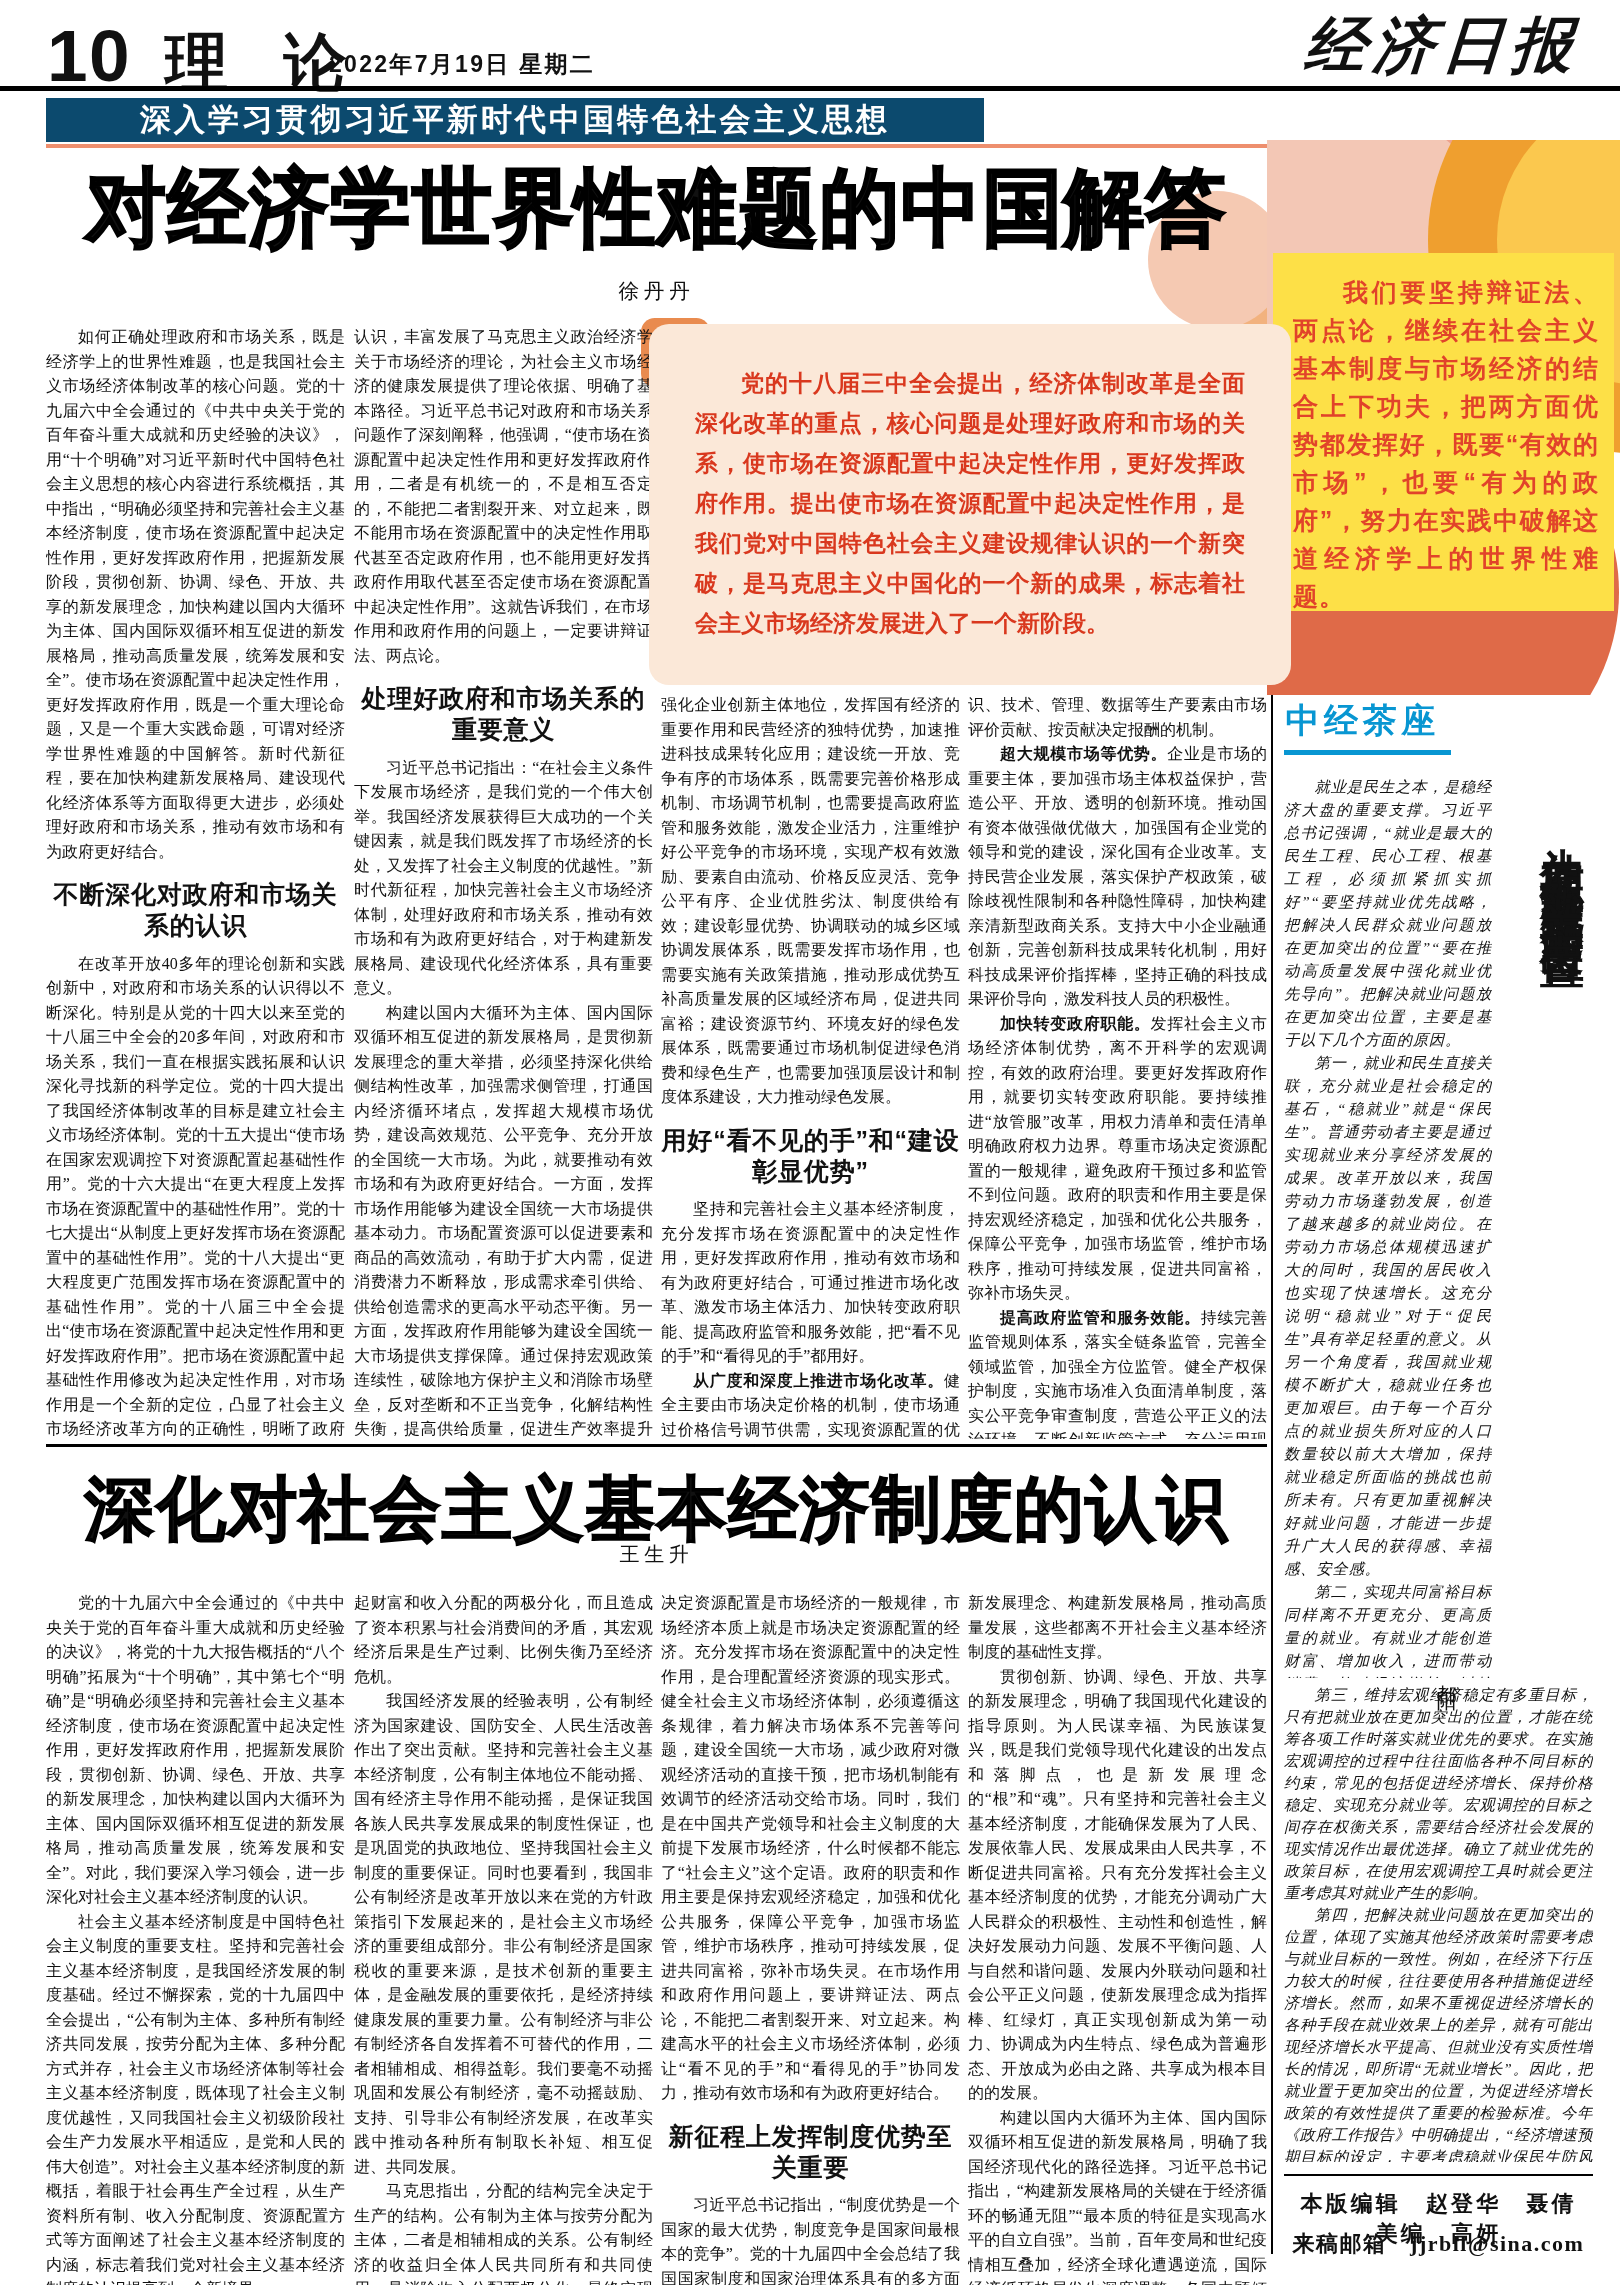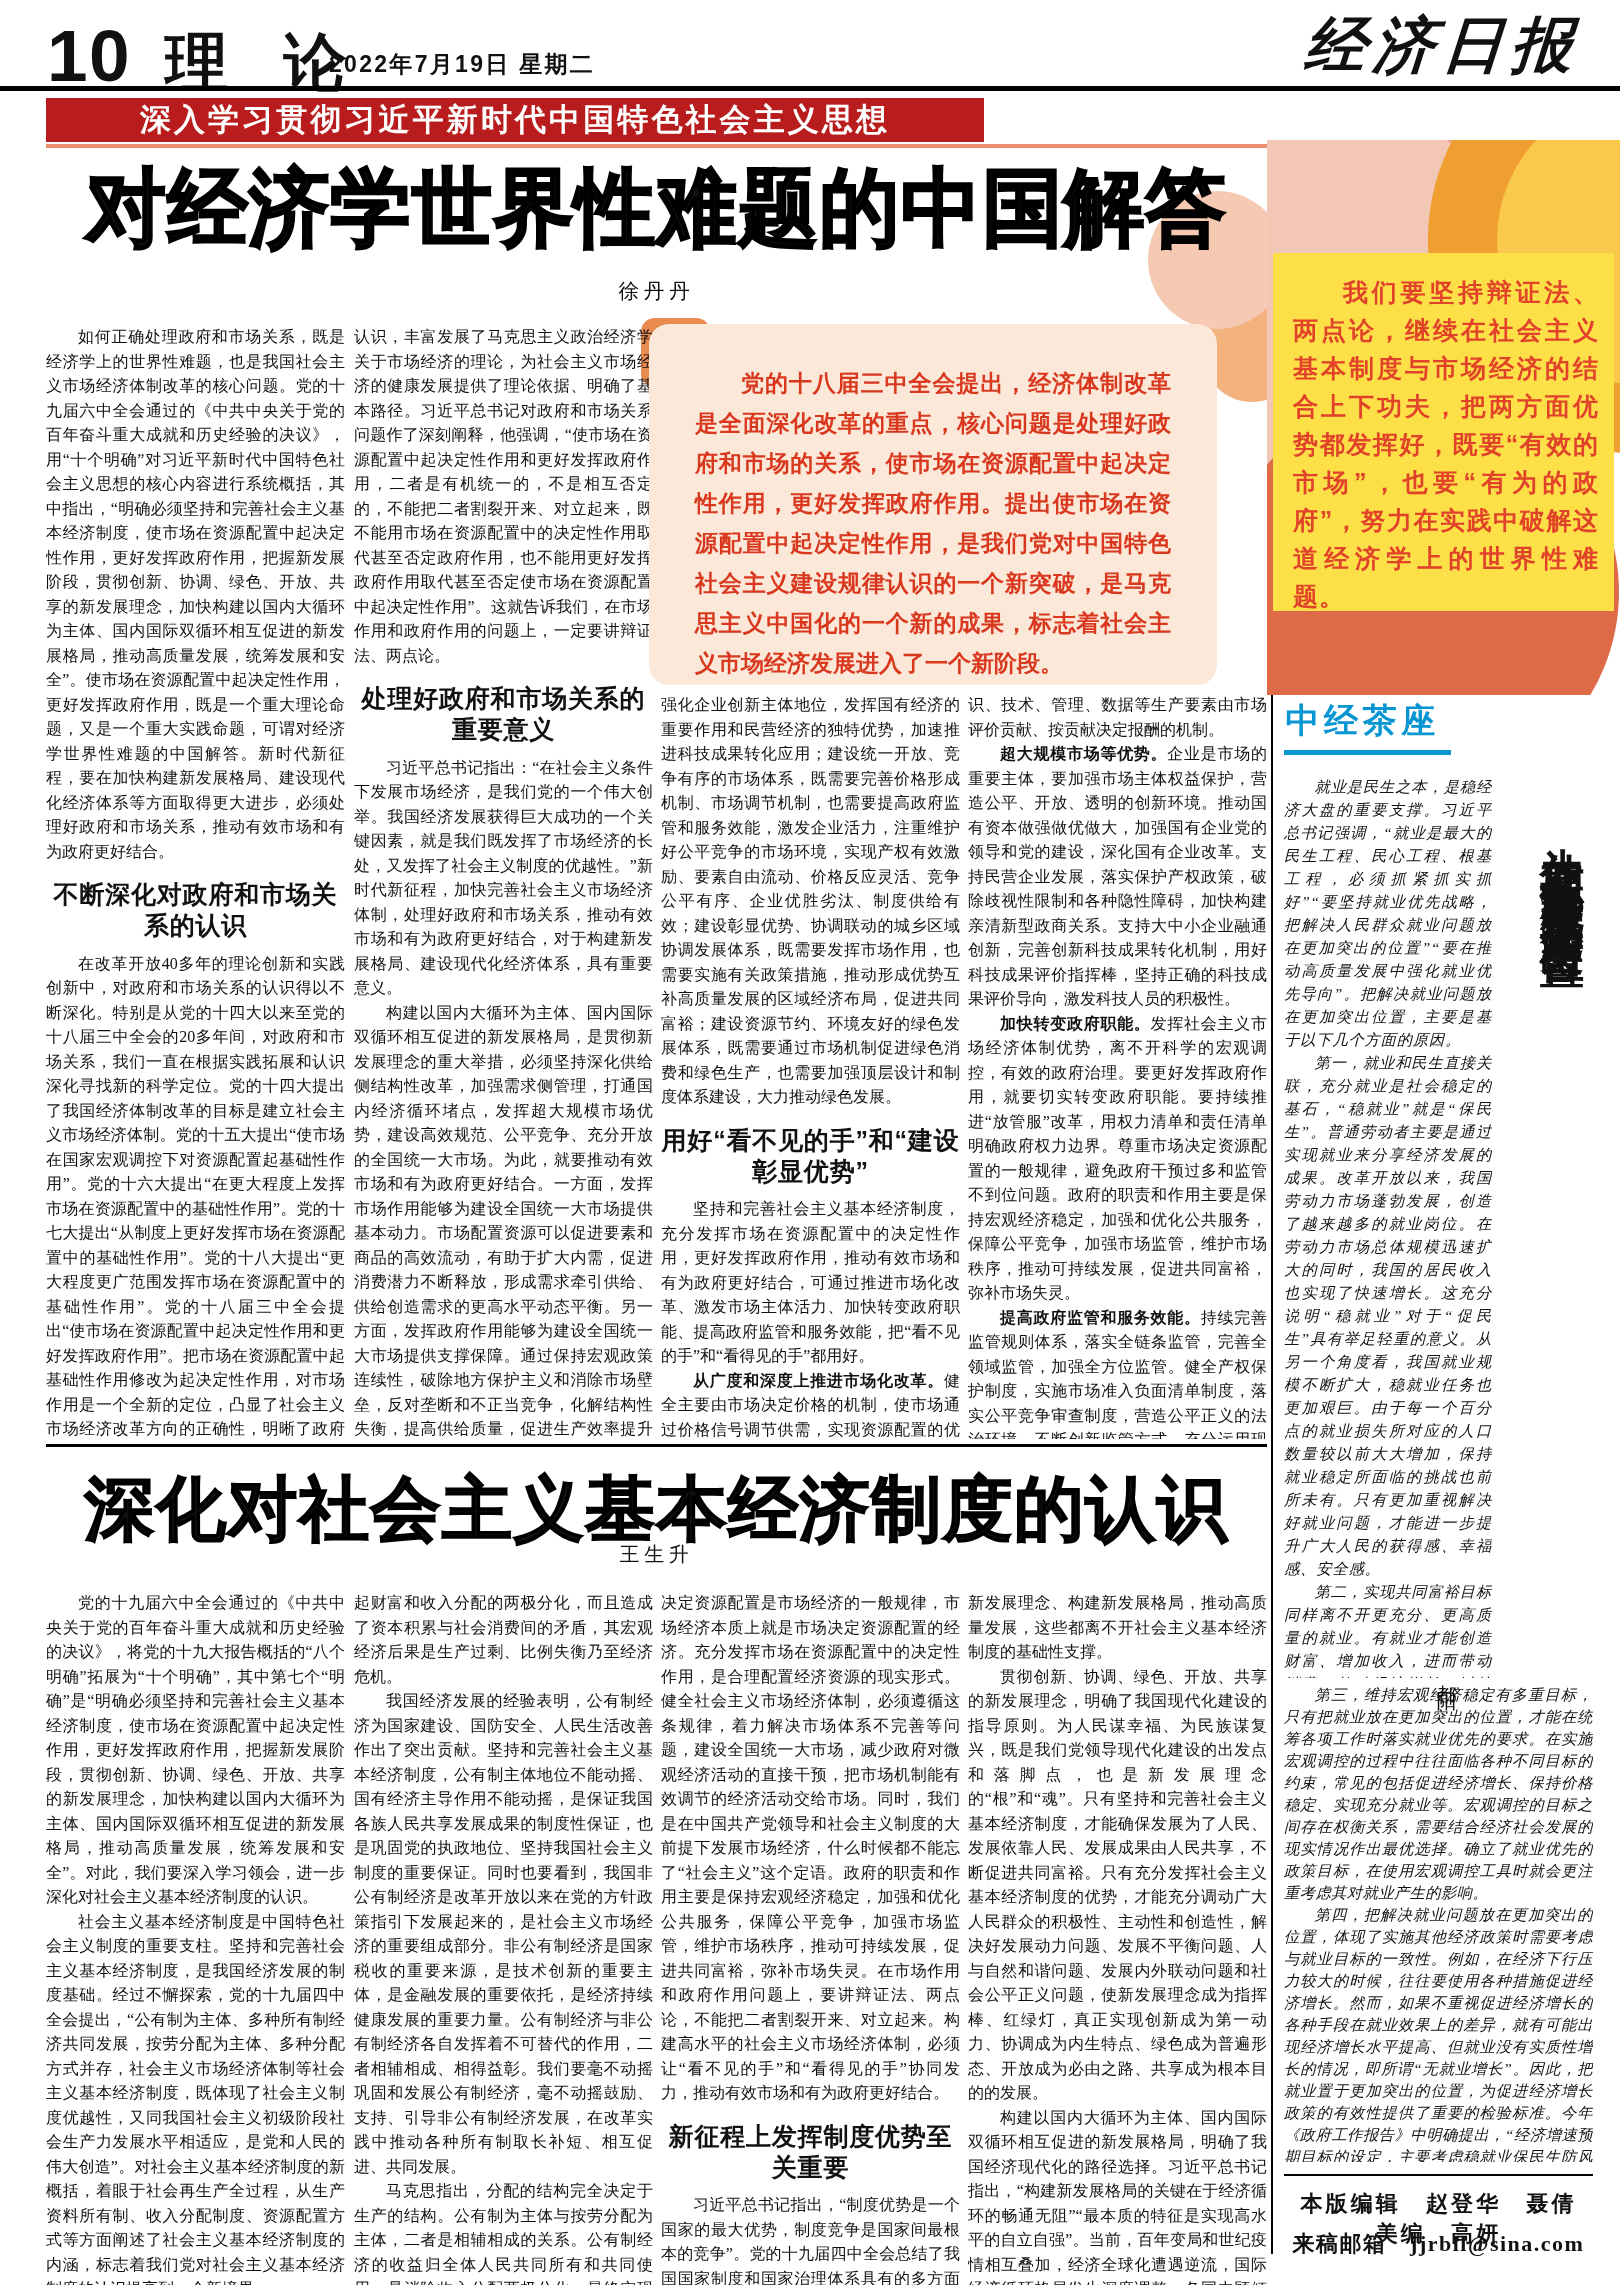--- a/index.html
+++ b/index.html
@@ -15,7 +15,7 @@
             letter-spacing:7.7px;transform:skewX(-4deg);}
   .header-rule{position:absolute;left:0;top:86px;width:1620px;height:4.6px;background:#000;}
   
-  .banner{position:absolute;left:46px;top:98px;width:938px;height:44px;background:#b91c1c;
+  .banner{position:absolute;left:46px;top:98px;width:938px;height:44px;background:#0c4a6e;
           display:flex;align-items:center;justify-content:center;}
   .banner span{color:#fff;font-size:31px;font-weight:900;letter-spacing:3.1px;
           font-family:"Liberation Sans","DejaVu Sans",sans-serif;}

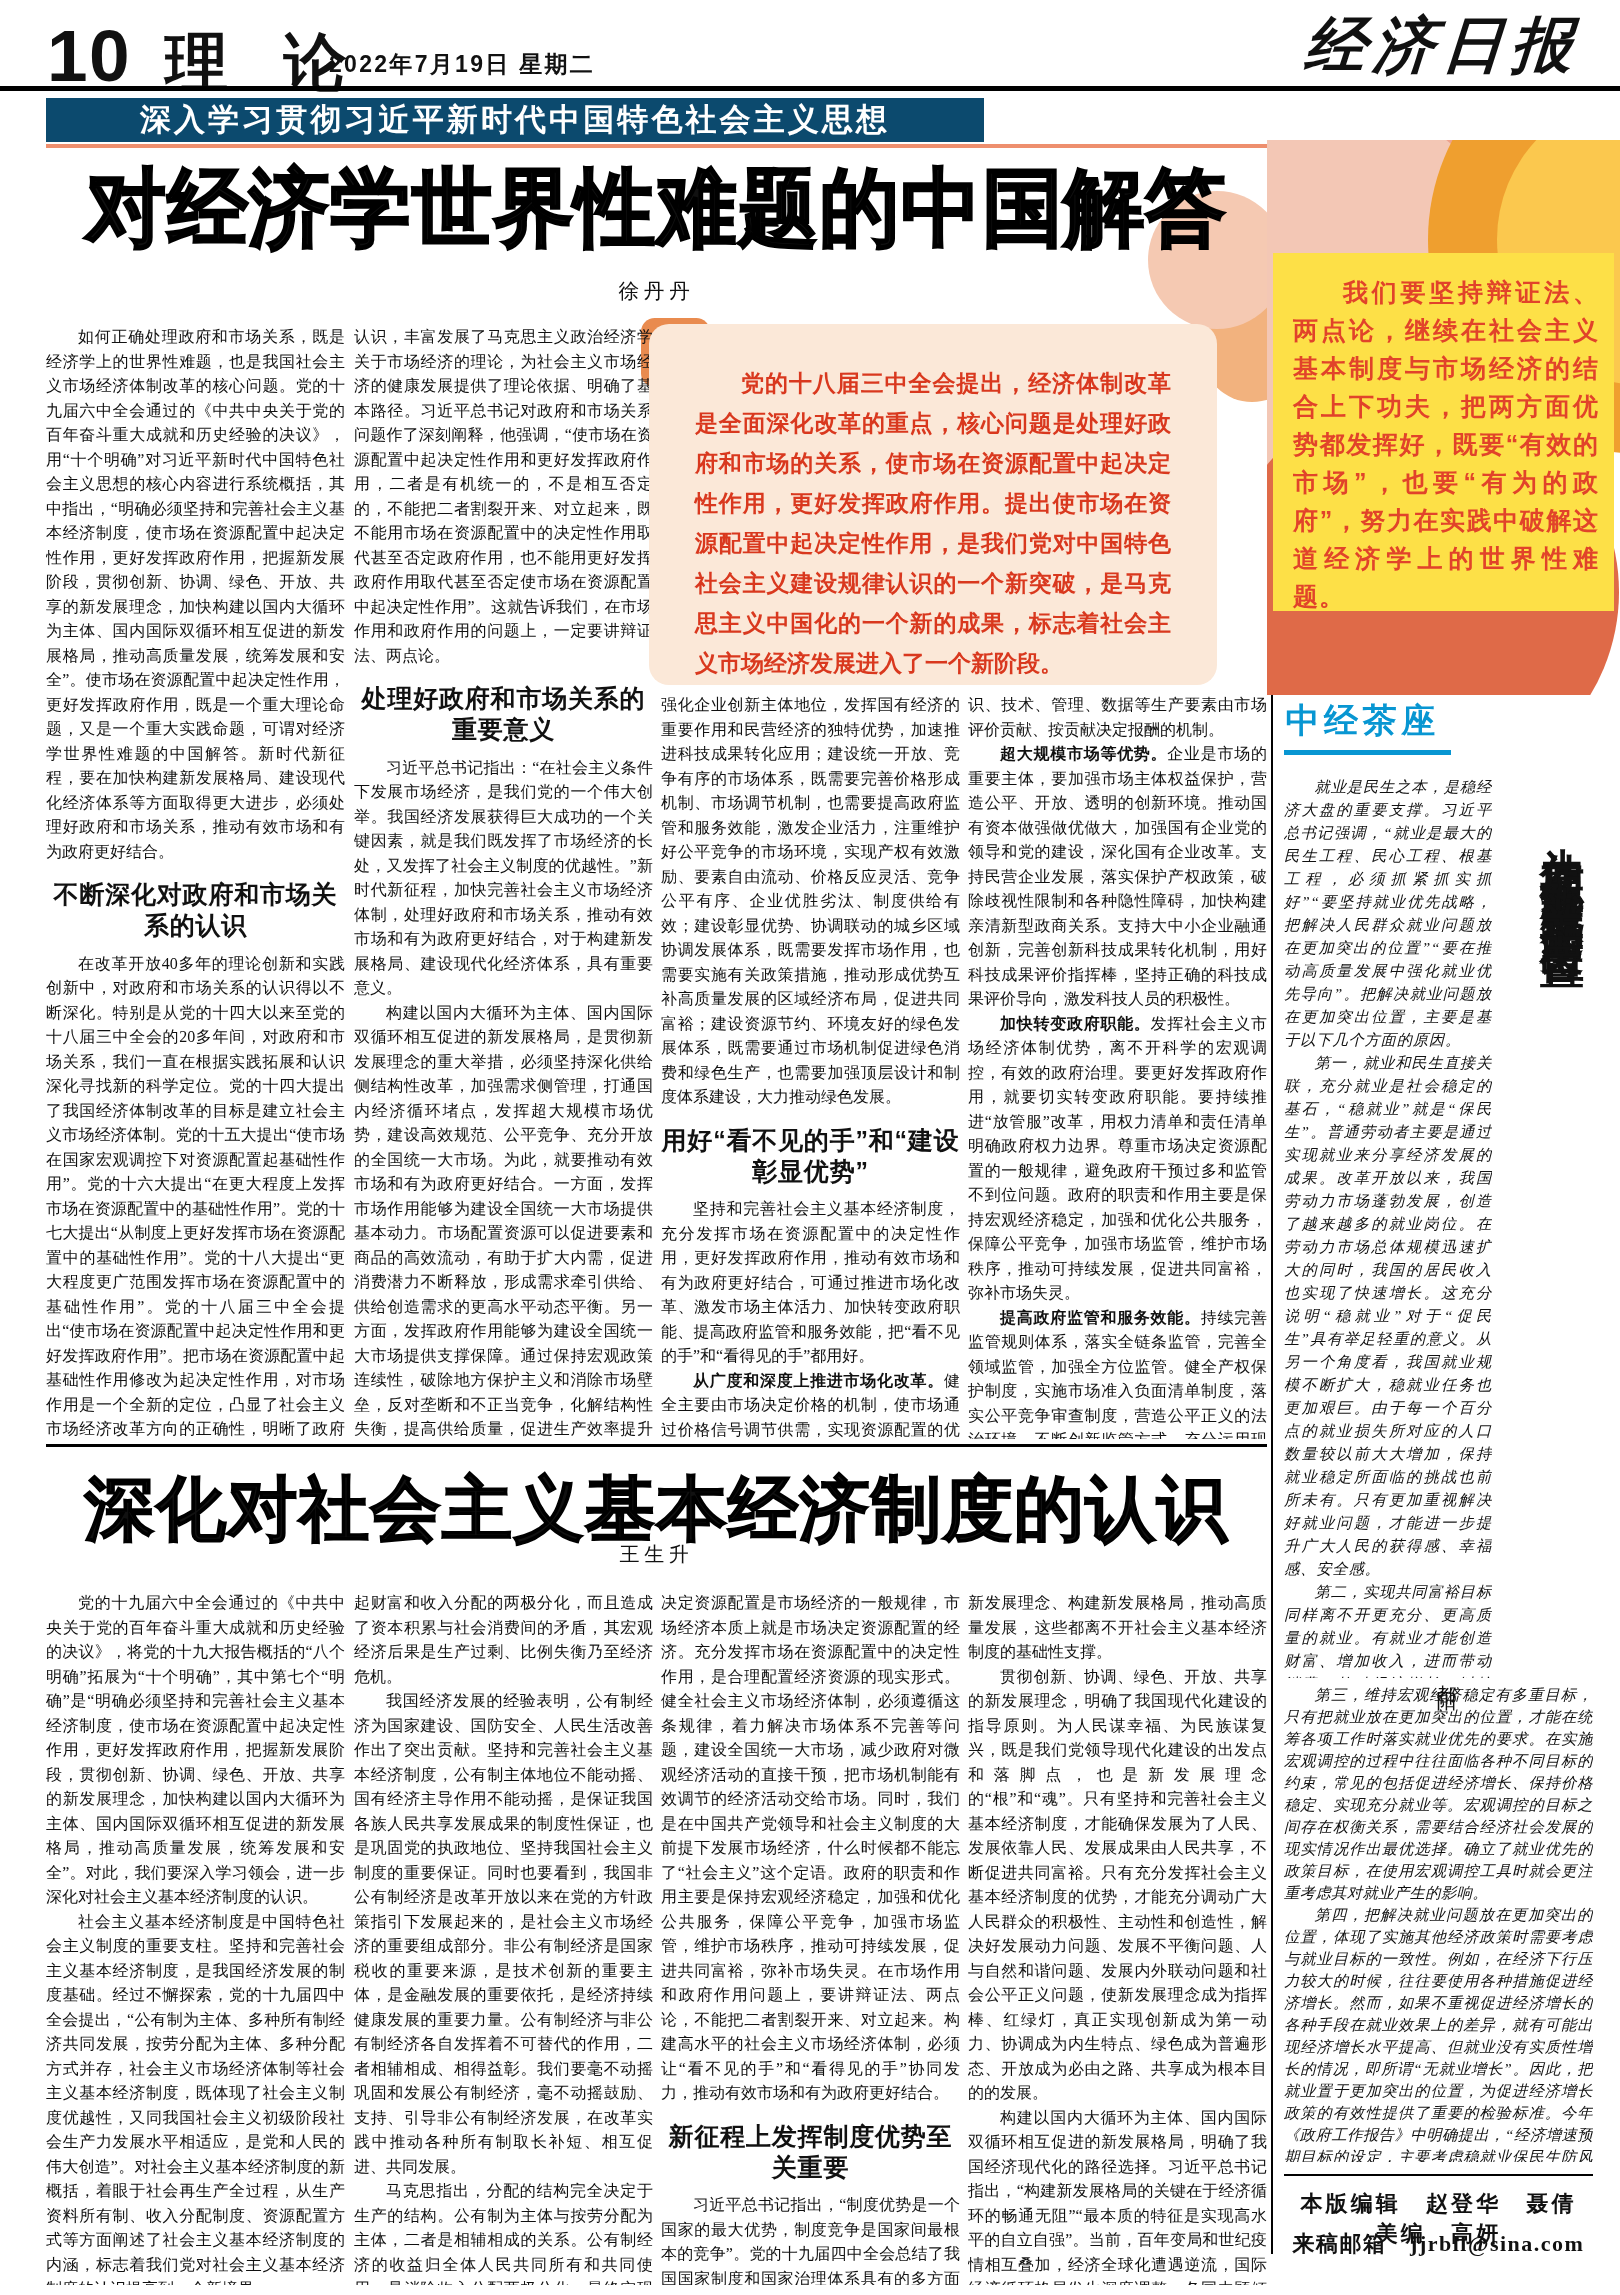--- a/index.html
+++ b/index.html
@@ -36,7 +36,7 @@
   .a1low{top:693px;height:746px;}
   
   .deco{position:absolute;border-radius:50%;}
-  .qcenter{position:absolute;left:649px;top:324px;width:568px;height:361px;background:#fbe8d8;
+  .qcenter{position:absolute;left:649px;top:324px;width:642px;height:361px;background:#fbe8d8;
            border-radius:20px;z-index:2;padding:0;overflow:hidden;}
   .qcenter .qtext{margin:40px 46px 0 46px;color:#d9381e;font-size:23px;line-height:40px;
            text-indent:2em;text-align:justify;font-weight:bold;}

